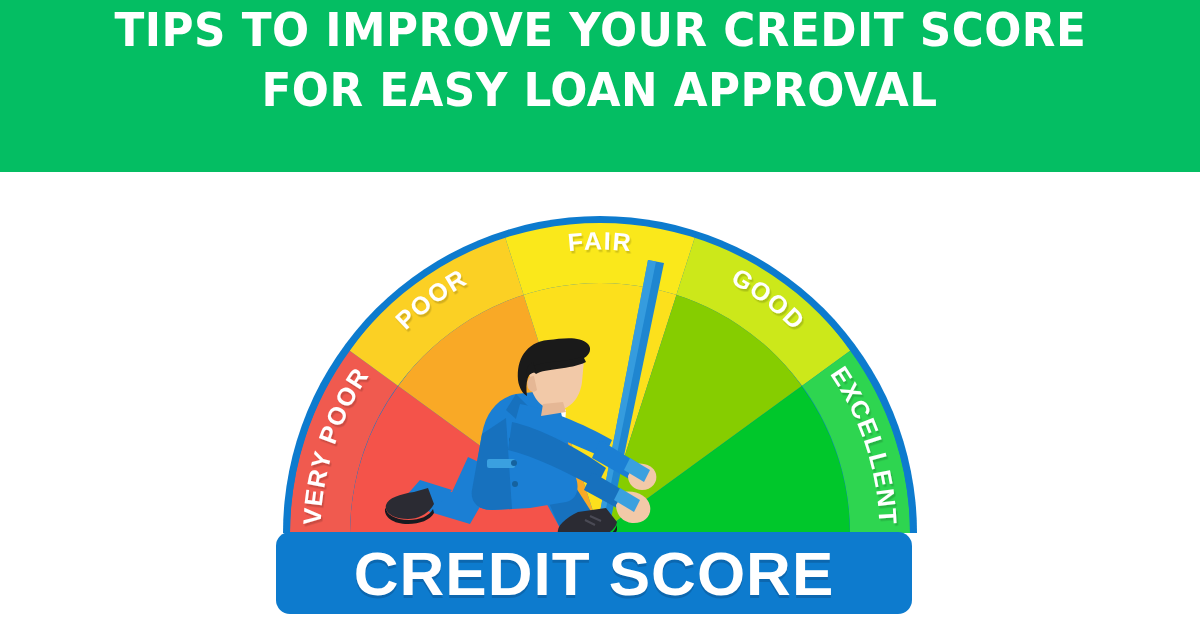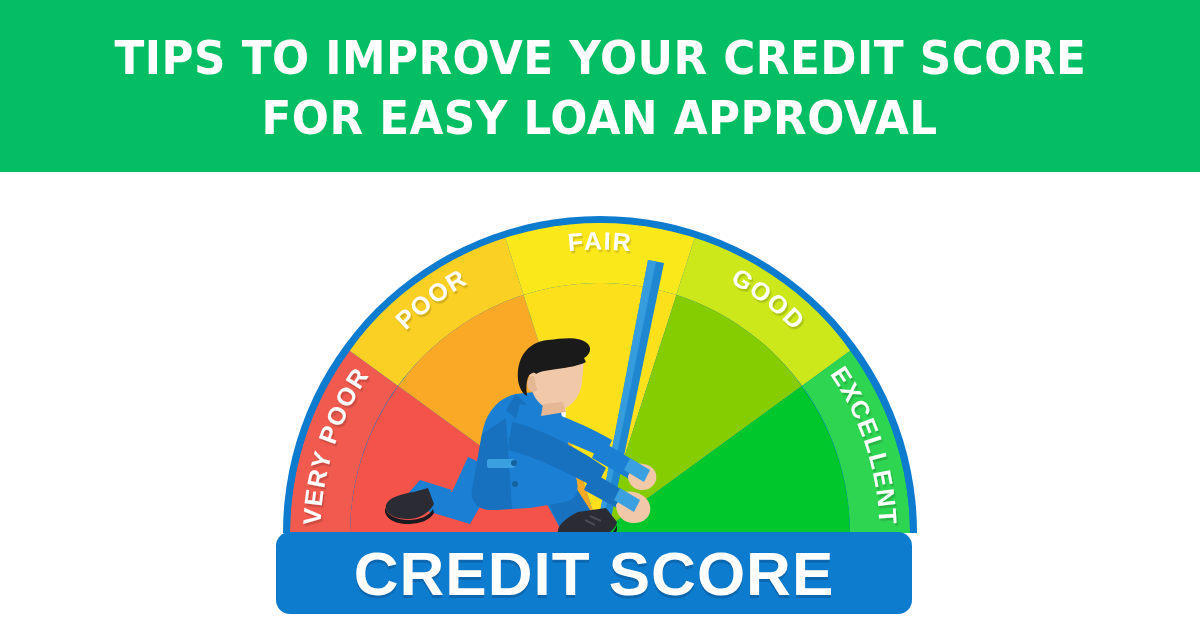--- a/index.html
+++ b/index.html
@@ -26,7 +26,6 @@
     display: flex;
     flex-direction: column;
     align-items: center;
-    justify-content: center;
     box-sizing: border-box;
     padding-top: 4px;
   }

